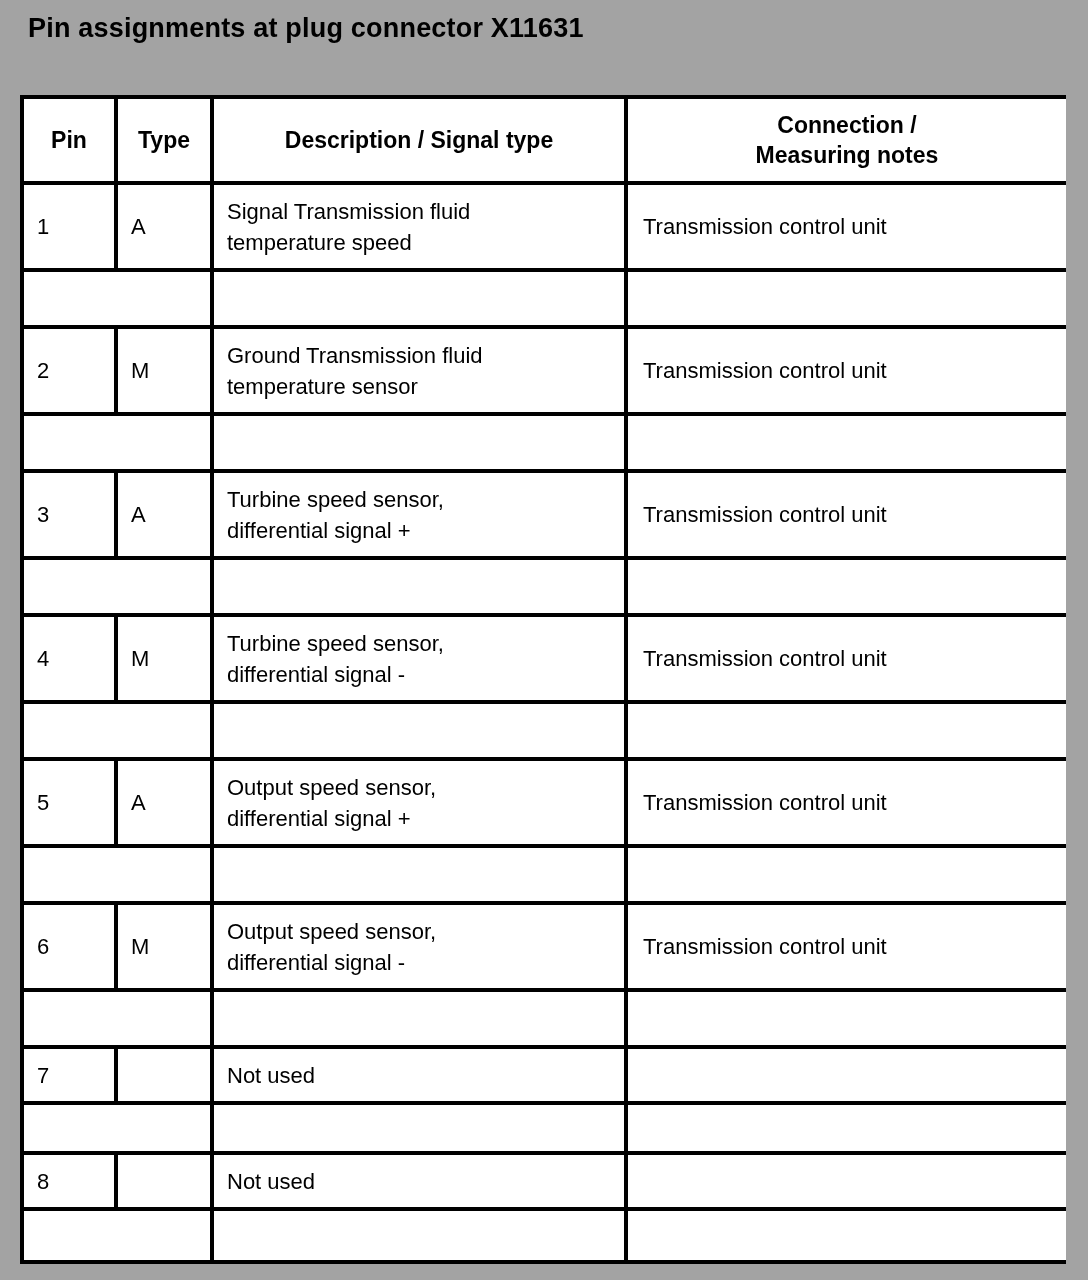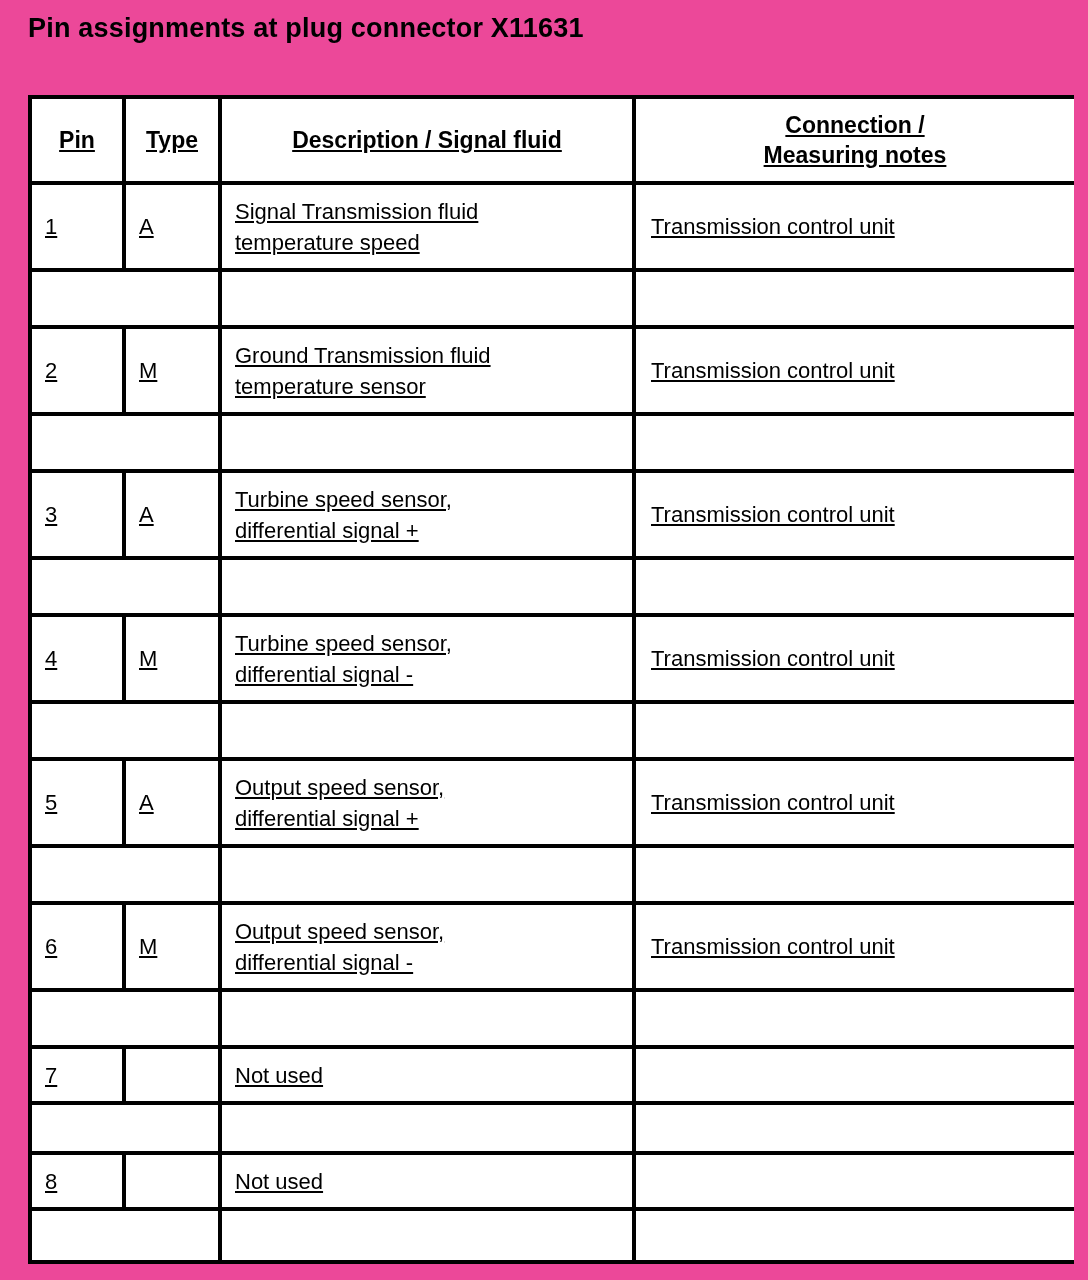--- a/index.html
+++ b/index.html
@@ -8,7 +8,7 @@
     font-family:"Liberation Sans",sans-serif;
     color:#000;
   }
-  .page{position:relative;width:1088px;height:1280px;overflow:hidden;background:#ec4899;}
+  .page{position:relative;width:1088px;height:1280px;overflow:hidden;background:#a3a3a3;}
   .doc-title{
     position:absolute;left:28px;top:13px;margin:0;
     font-size:27px;font-weight:bold;letter-spacing:0.2px;

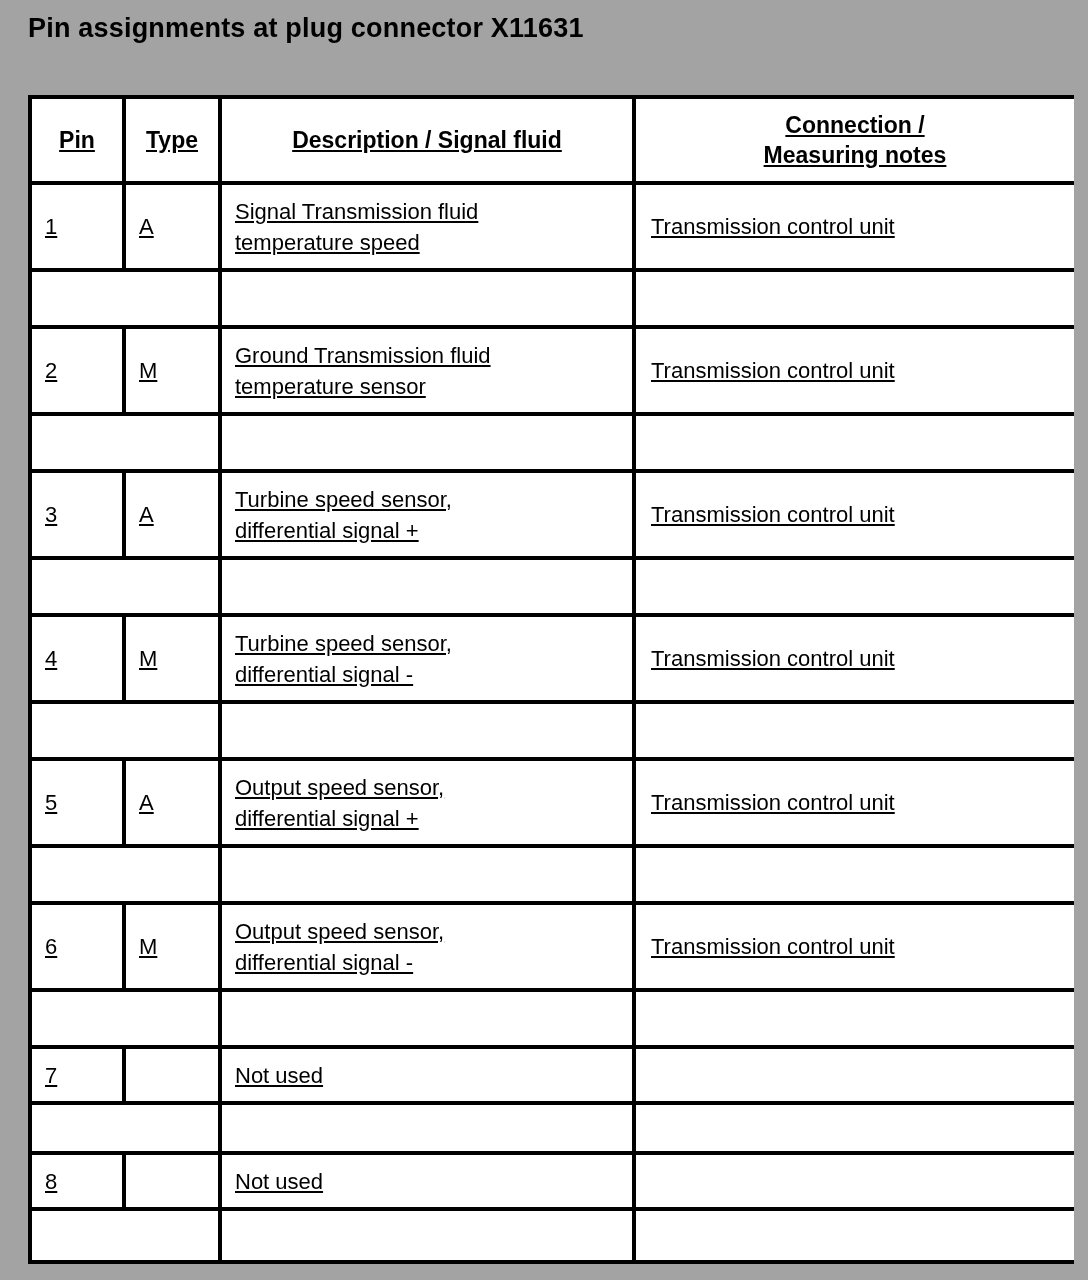--- a/index.html
+++ b/index.html
@@ -15,10 +15,9 @@
     white-space:nowrap;
   }
   table.pin-table{
-    position:absolute;left:28px;top:95px;
+    position:absolute;left:20px;top:95px;
     border-collapse:collapse;table-layout:fixed;
     width:1044px;
-    text-decoration:underline;
   }
   .pin-table th,.pin-table td{
     border:4px solid #000;

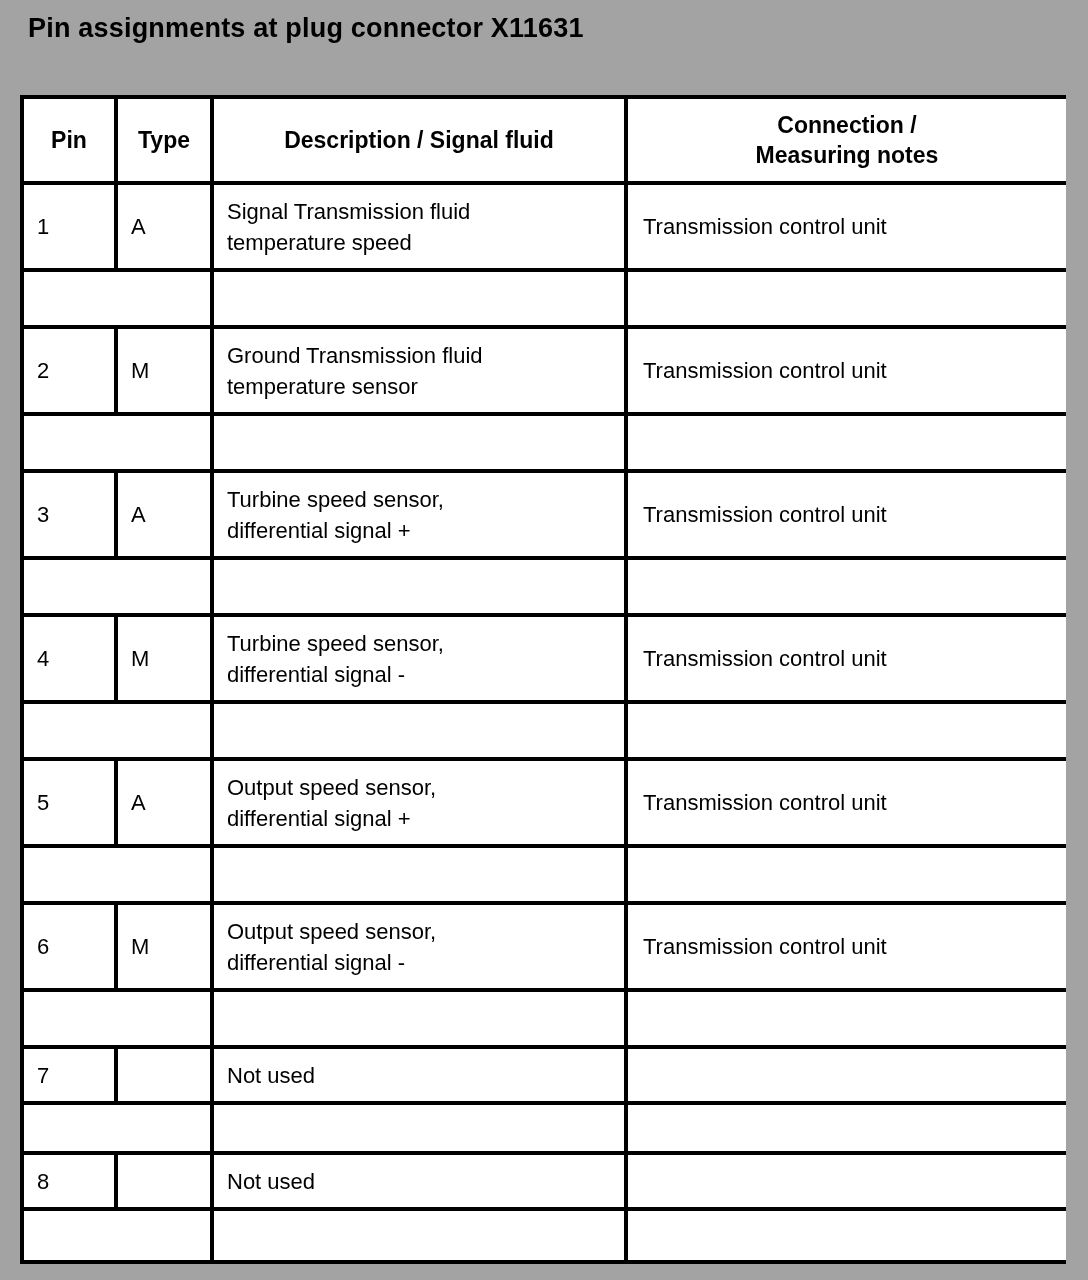--- a/index.html
+++ b/index.html
@@ -62,7 +62,7 @@
         <tr class="h-header">
       <th>Pin</th>
       <th>Type</th>
-      <th>Description / Signal fluid</th>
+      <th>Description / Signal type</th>
       <th>Connection /
 Measuring notes</th>
     </tr>

